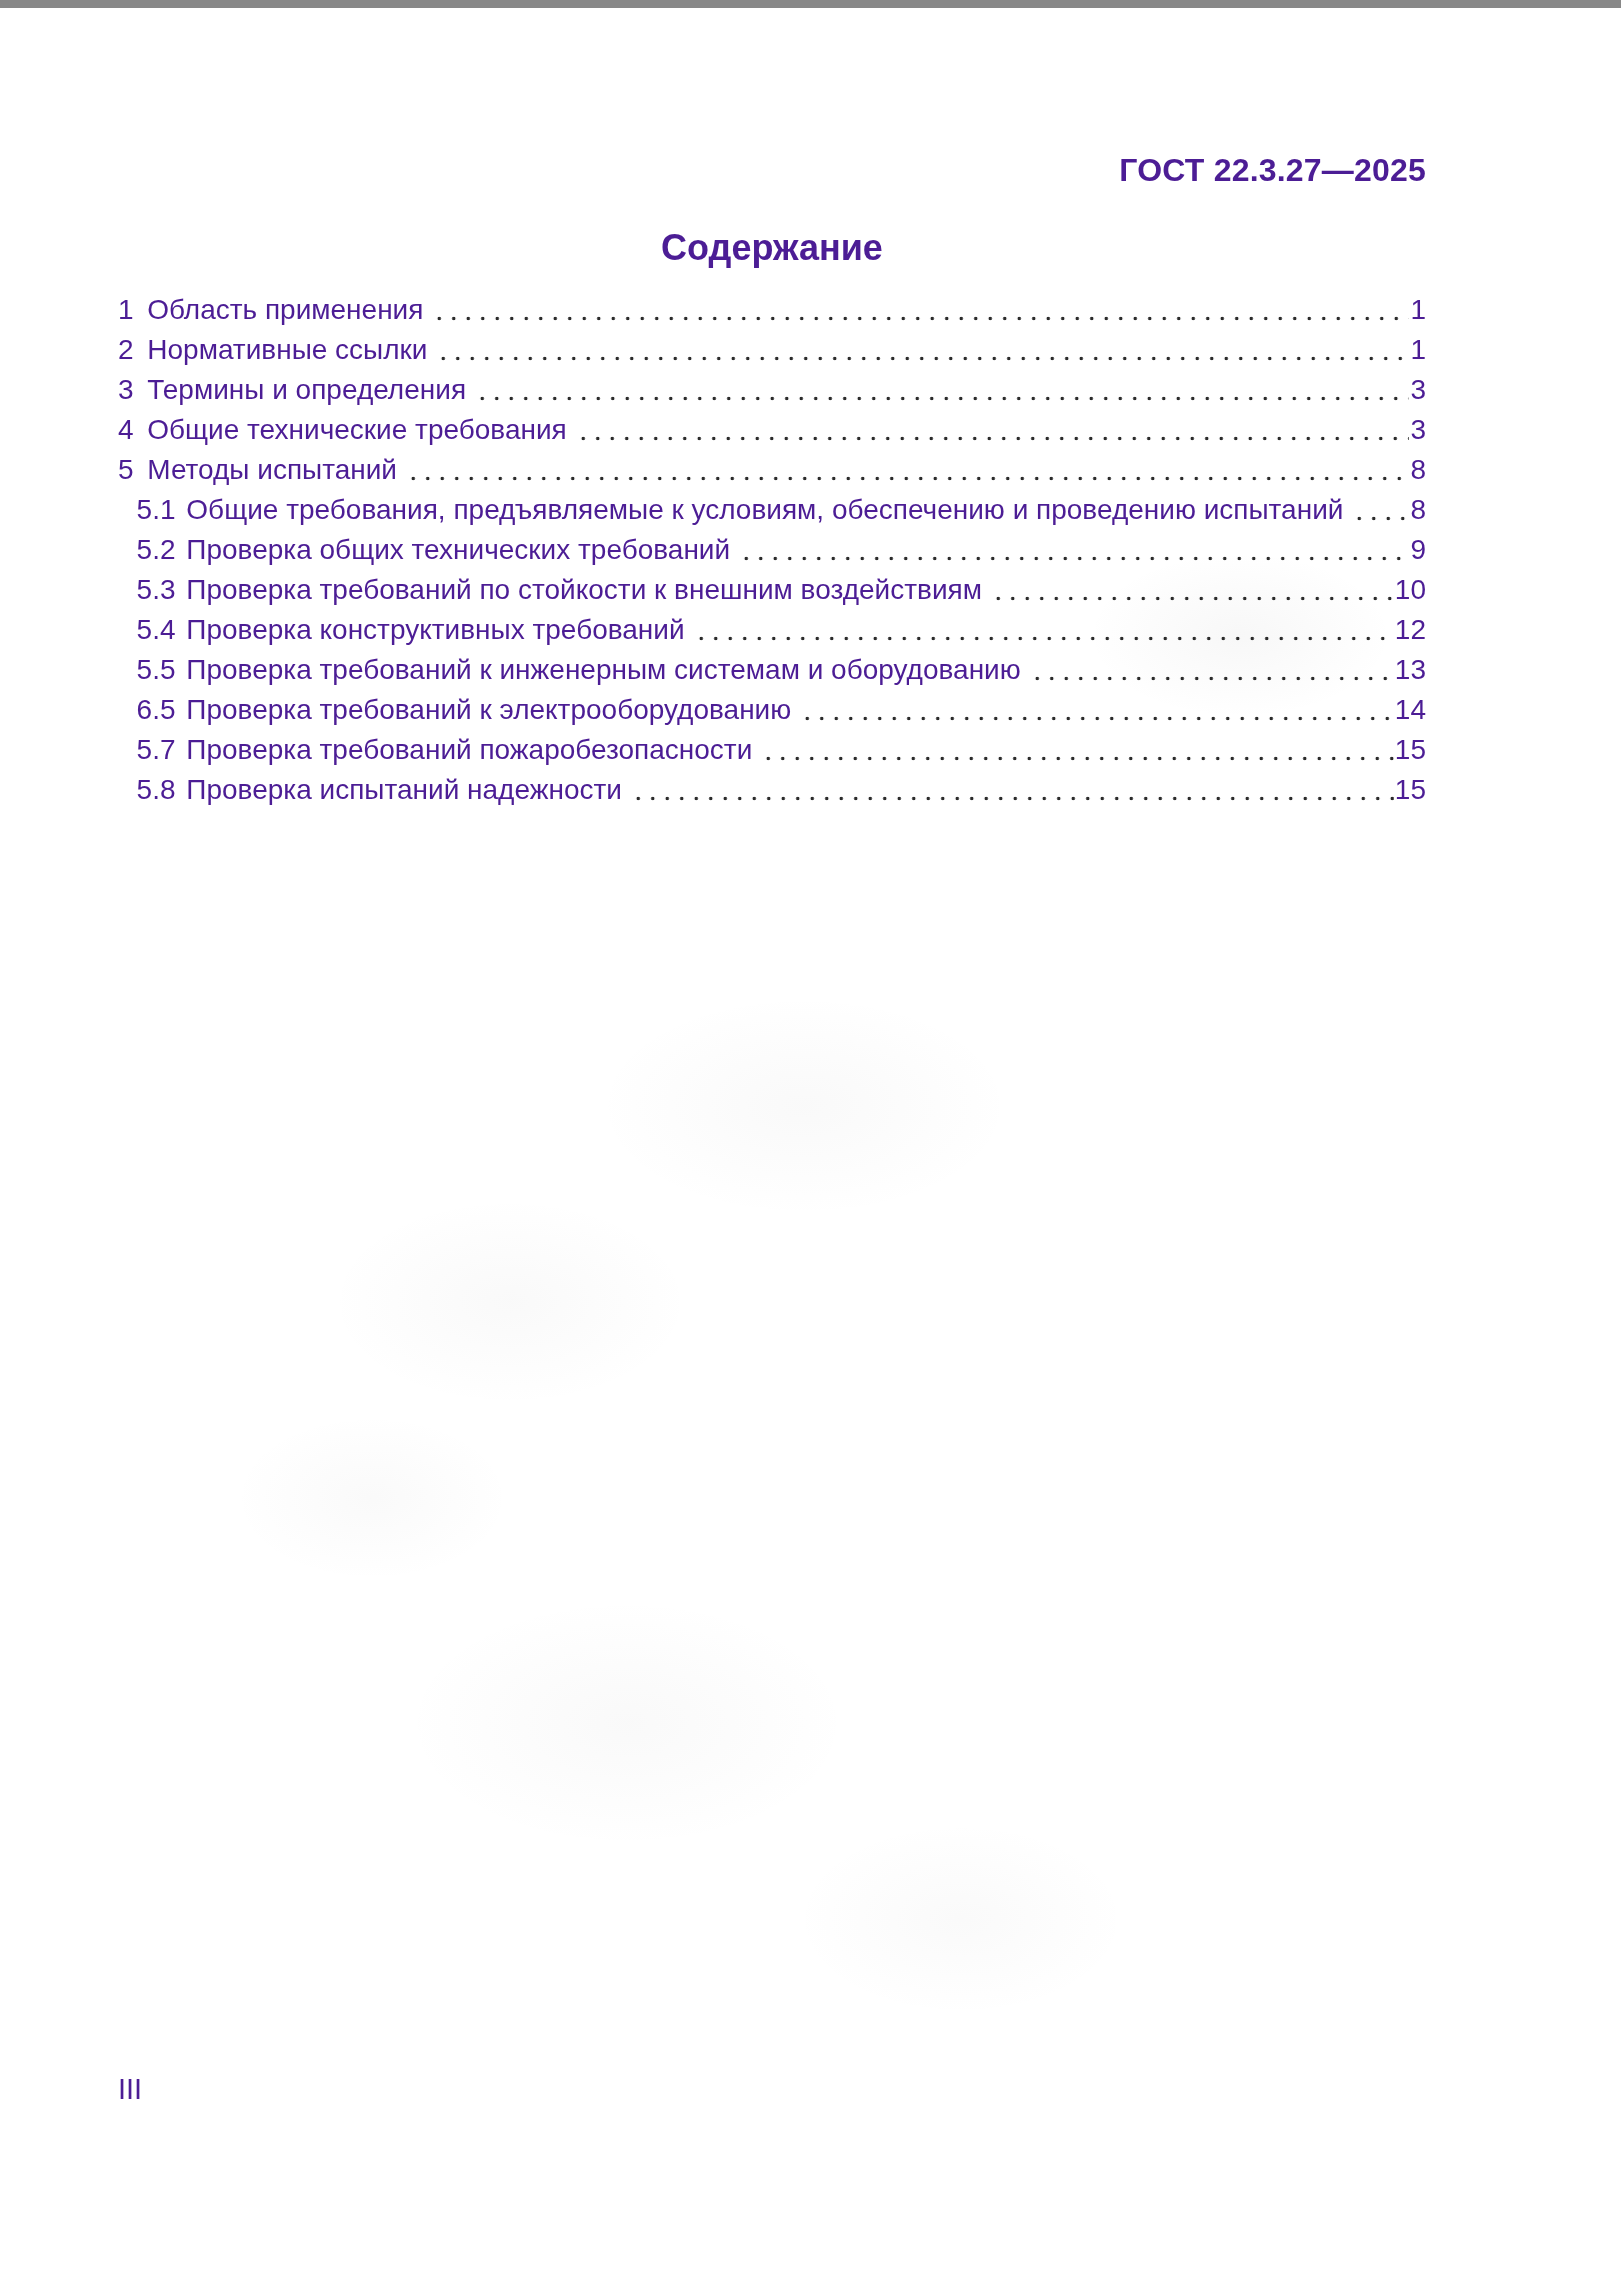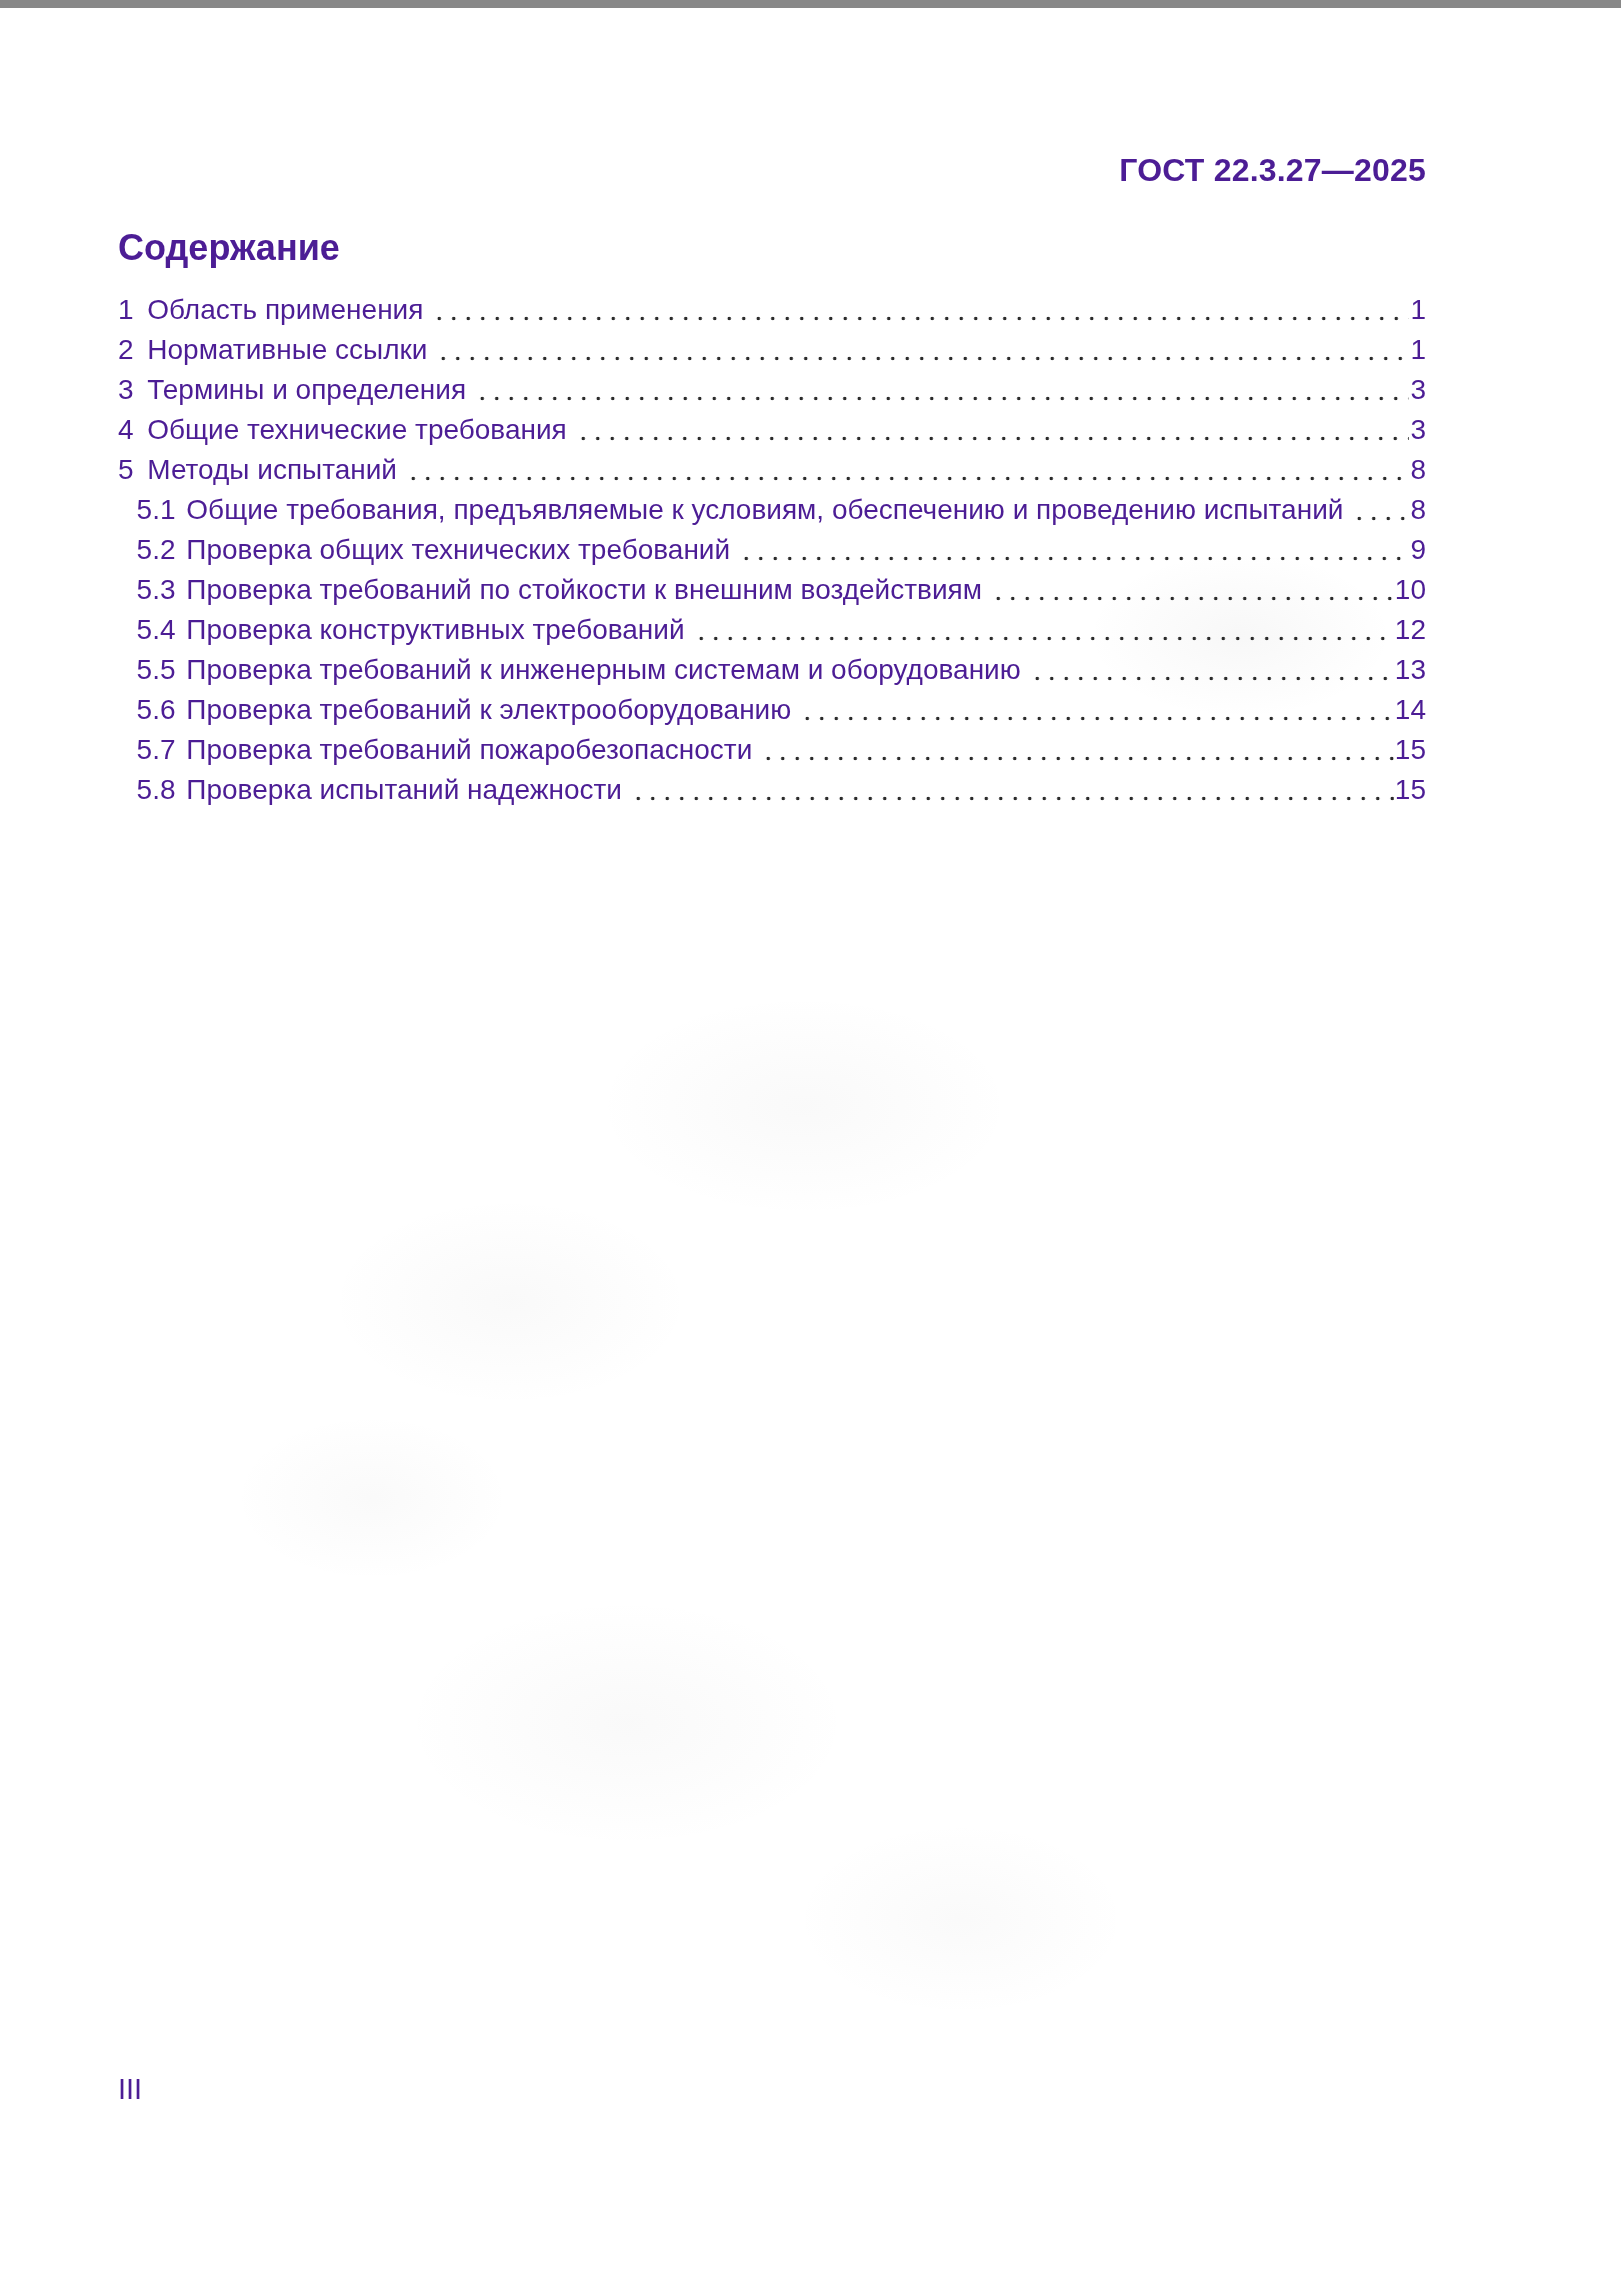--- a/index.html
+++ b/index.html
@@ -46,6 +46,7 @@
     top: 222px;
     left: 118px;
     right: 195px;
+    text-align: center;
     font-size: 36px;
     font-weight: bold;
     line-height: 1;

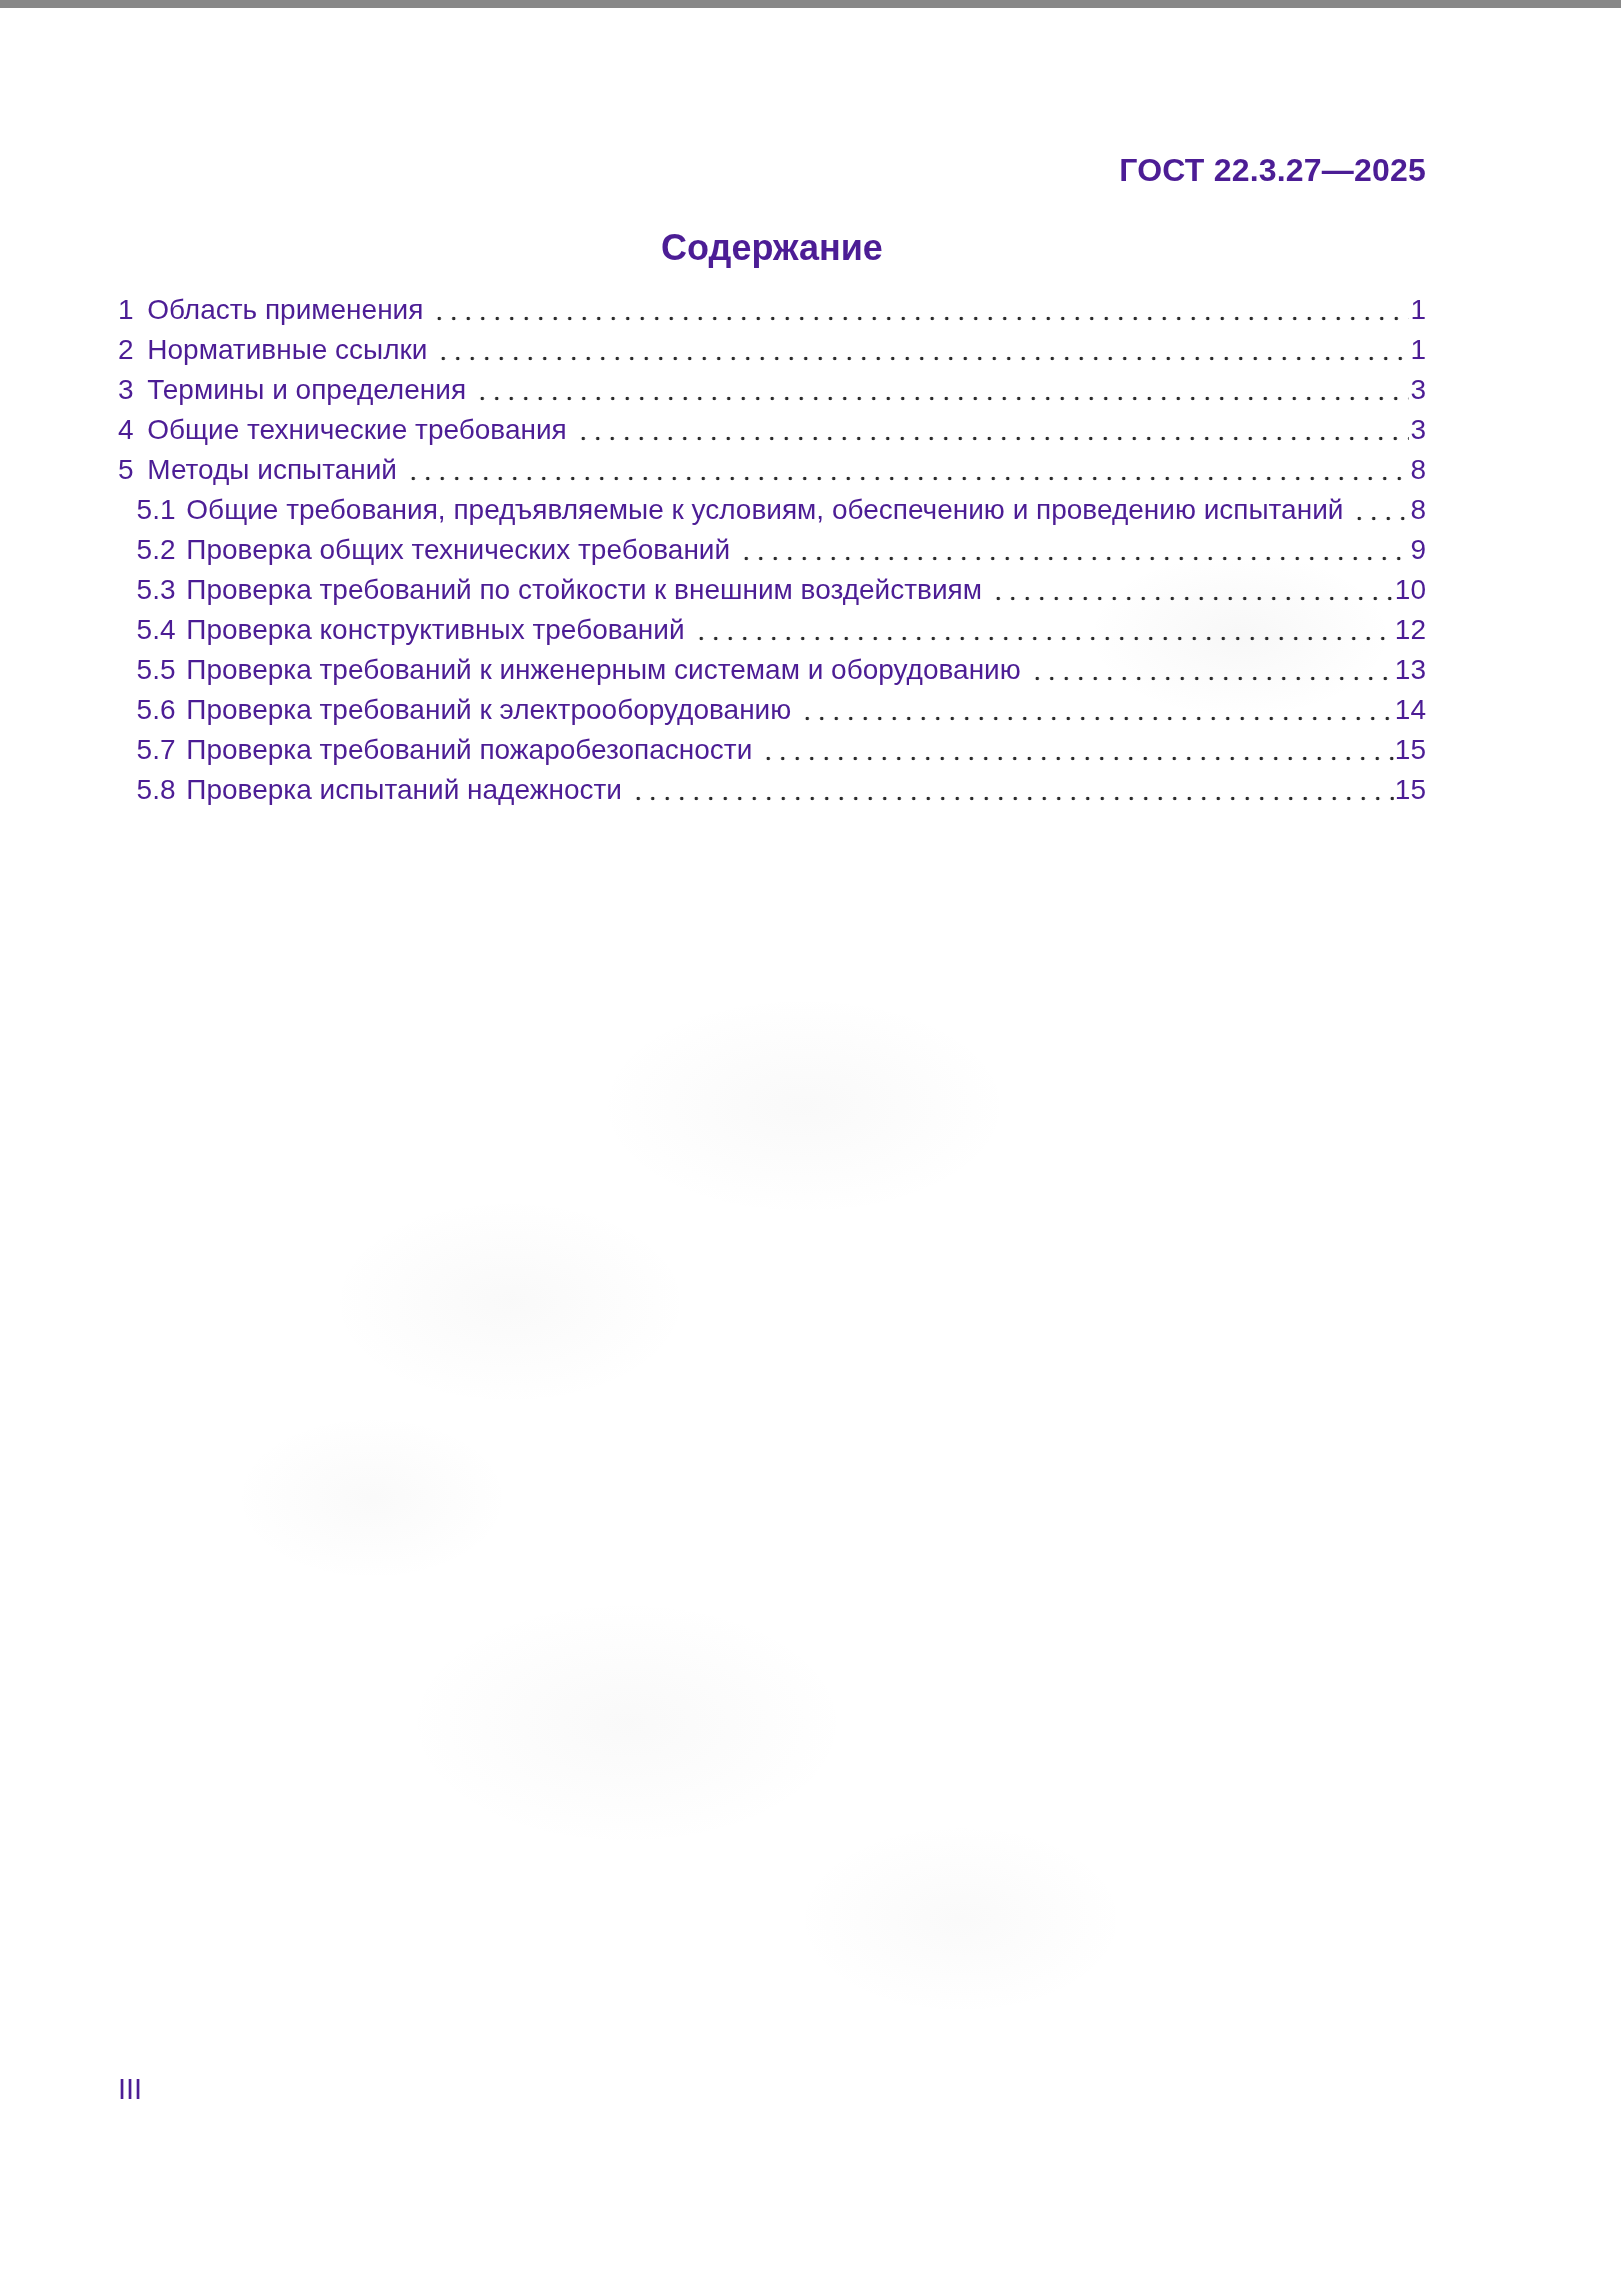--- a/index.html
+++ b/index.html
@@ -160,7 +160,7 @@
         <span class="toc-page">13</span>
       </div>
       <div class="toc-row sub">
-        <span class="toc-num">5.6</span>
+        <span class="toc-num">6.5</span>
         <span class="toc-title">Проверка требований к электрооборудованию</span>
         <span class="toc-leader"></span>
         <span class="toc-page">14</span>

